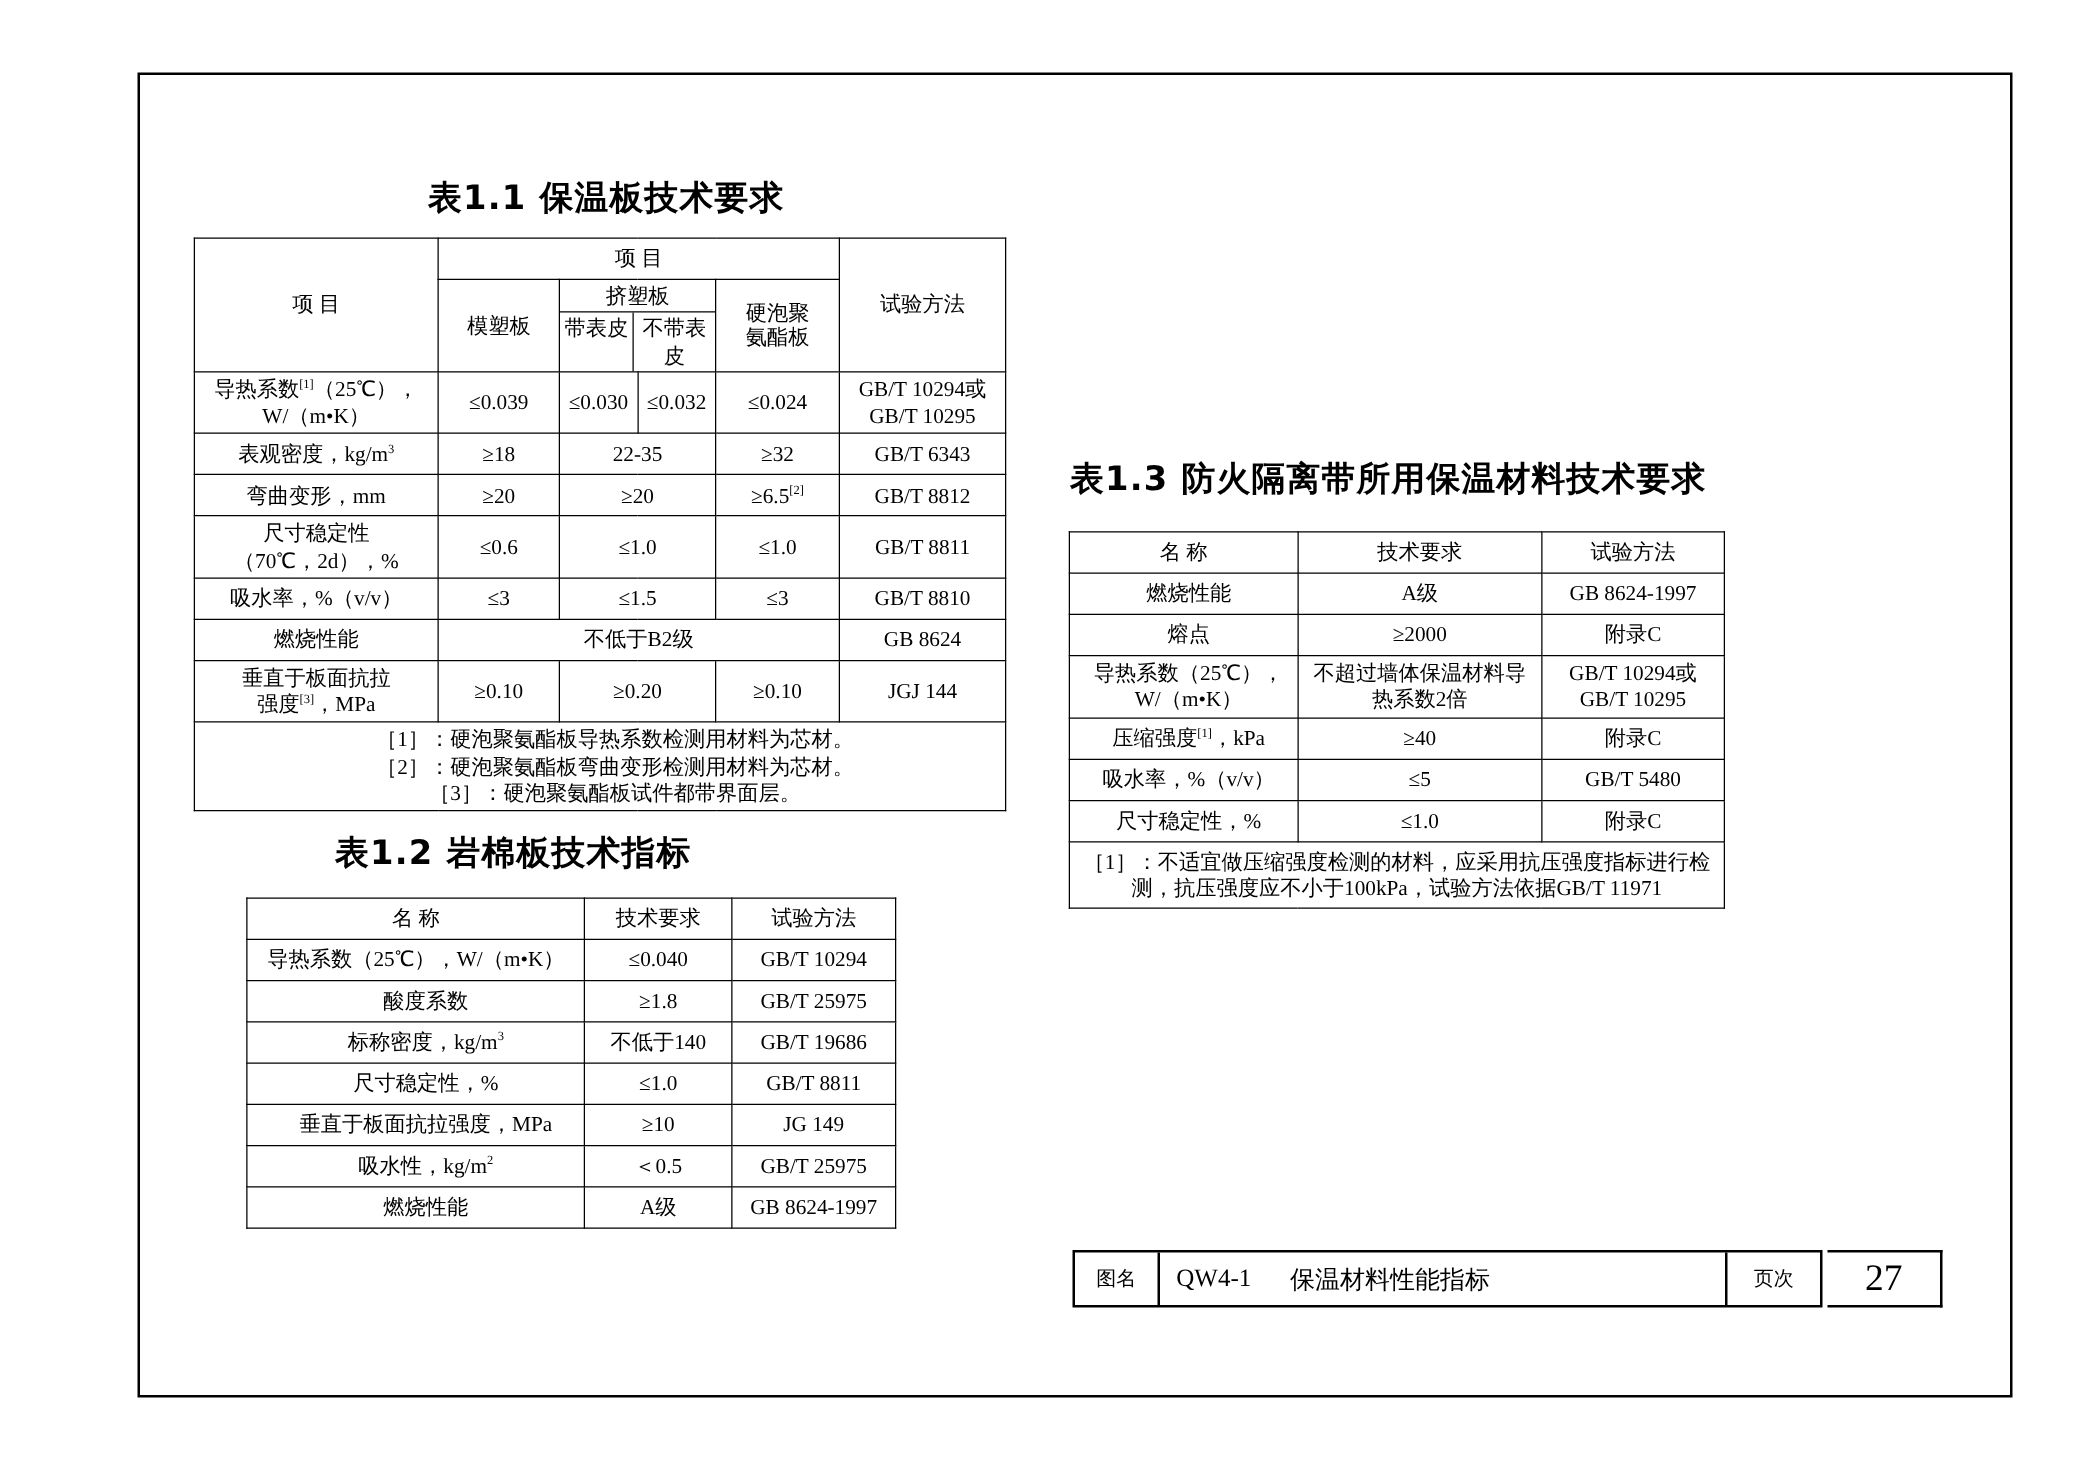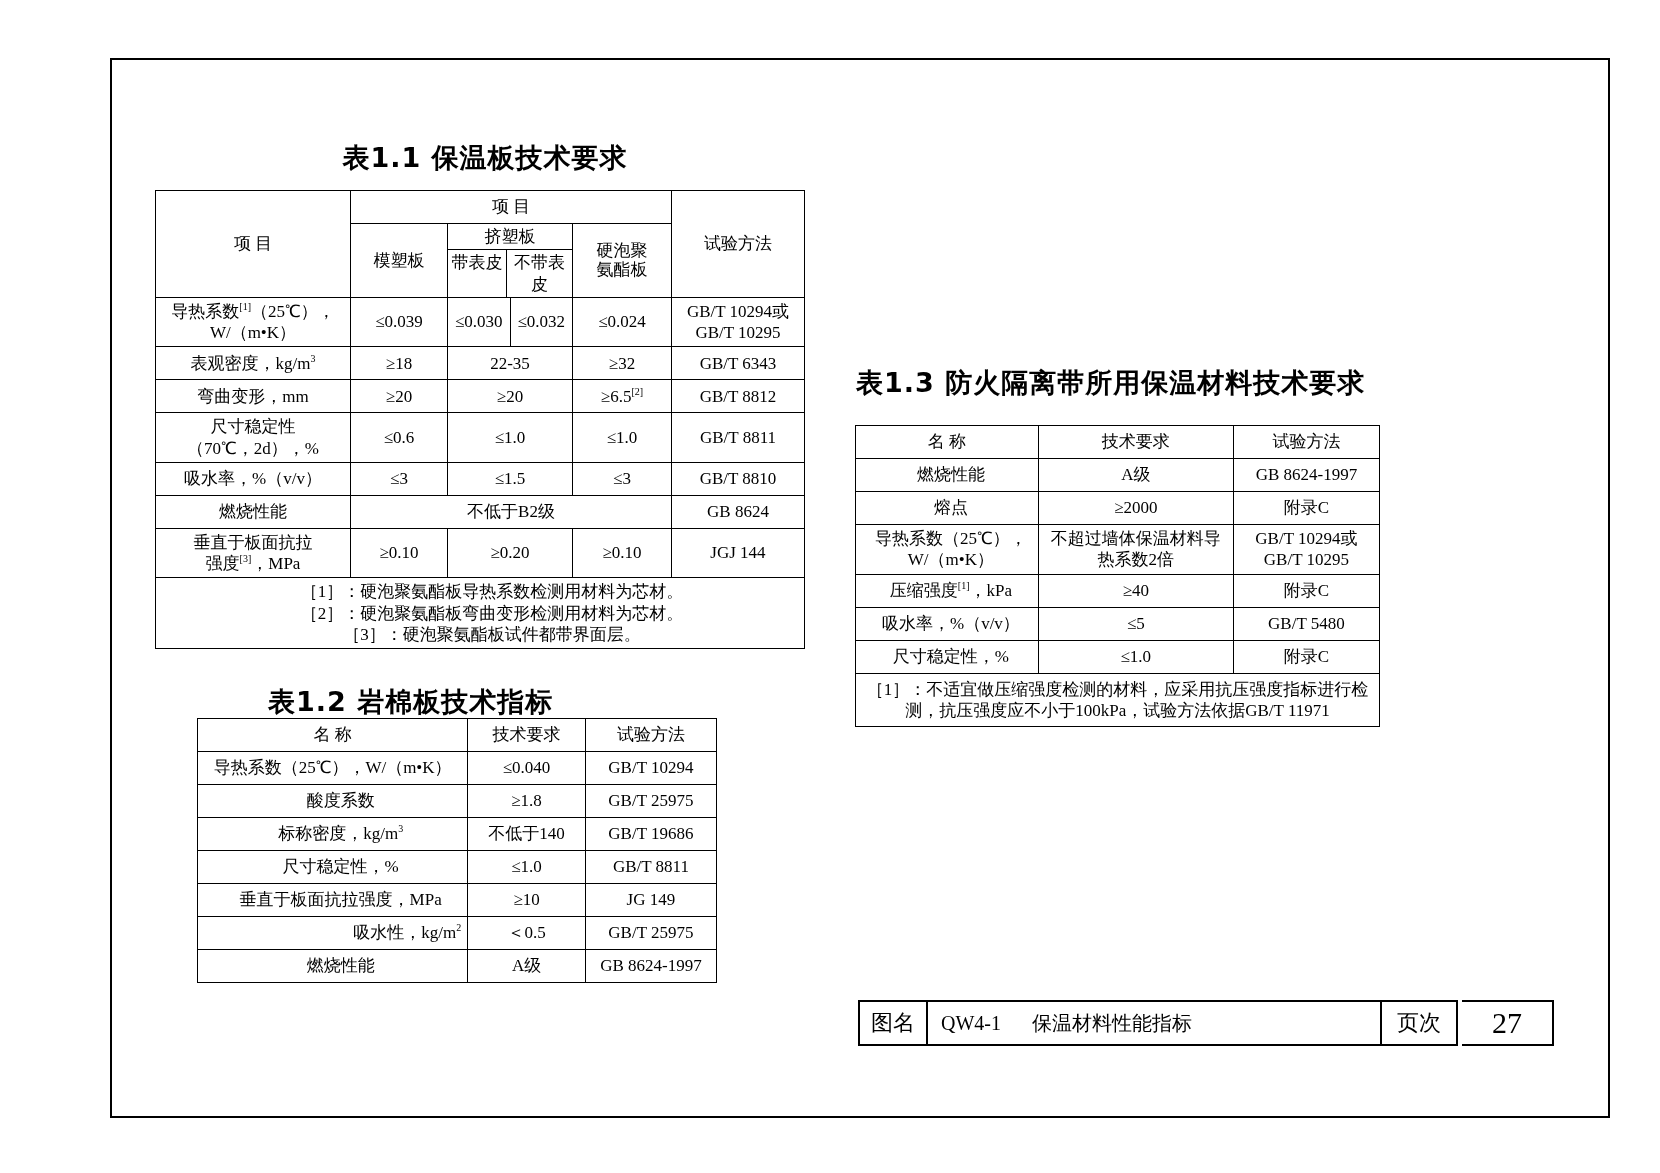--- a/index.html
+++ b/index.html
@@ -53,7 +53,7 @@
   #t11 td{height:26px;}
 
   
-  #t12-title{position:absolute;left:268px;top:684px;}
+  #t12-title{position:absolute;left:268px;top:664px;}
   #t12-wrap{position:absolute;left:197px;top:718px;}
   #t12{width:520px;}
   #t12 td{height:26px;}

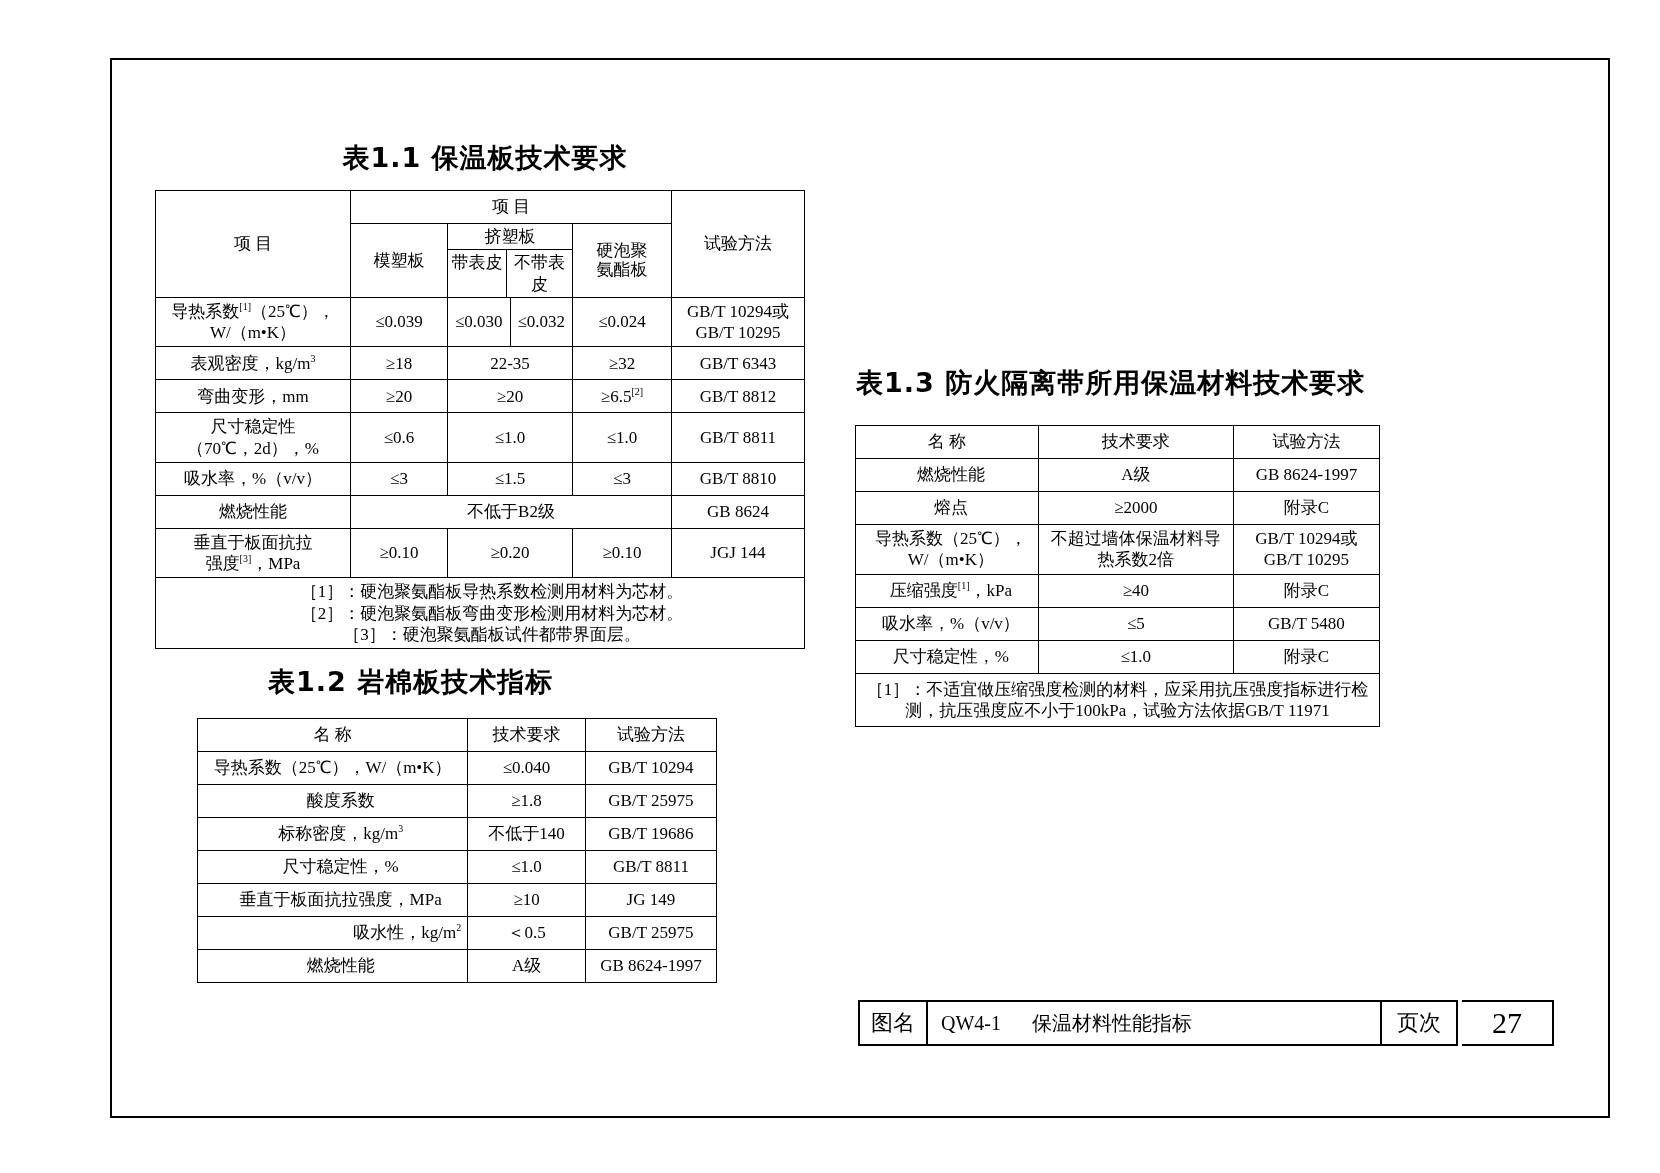--- a/index.html
+++ b/index.html
@@ -224,7 +224,7 @@
       <td>JG 149</td>
     </tr>
     <tr>
-      <td class="cjk left" style="padding-left:22px;text-align:right;">吸水性，kg/m<sup>2</sup></td>
+      <td class="cjk left" style="padding-left:22px;">吸水性，kg/m<sup>2</sup></td>
       <td>＜0.5</td>
       <td>GB/T 25975</td>
     </tr>

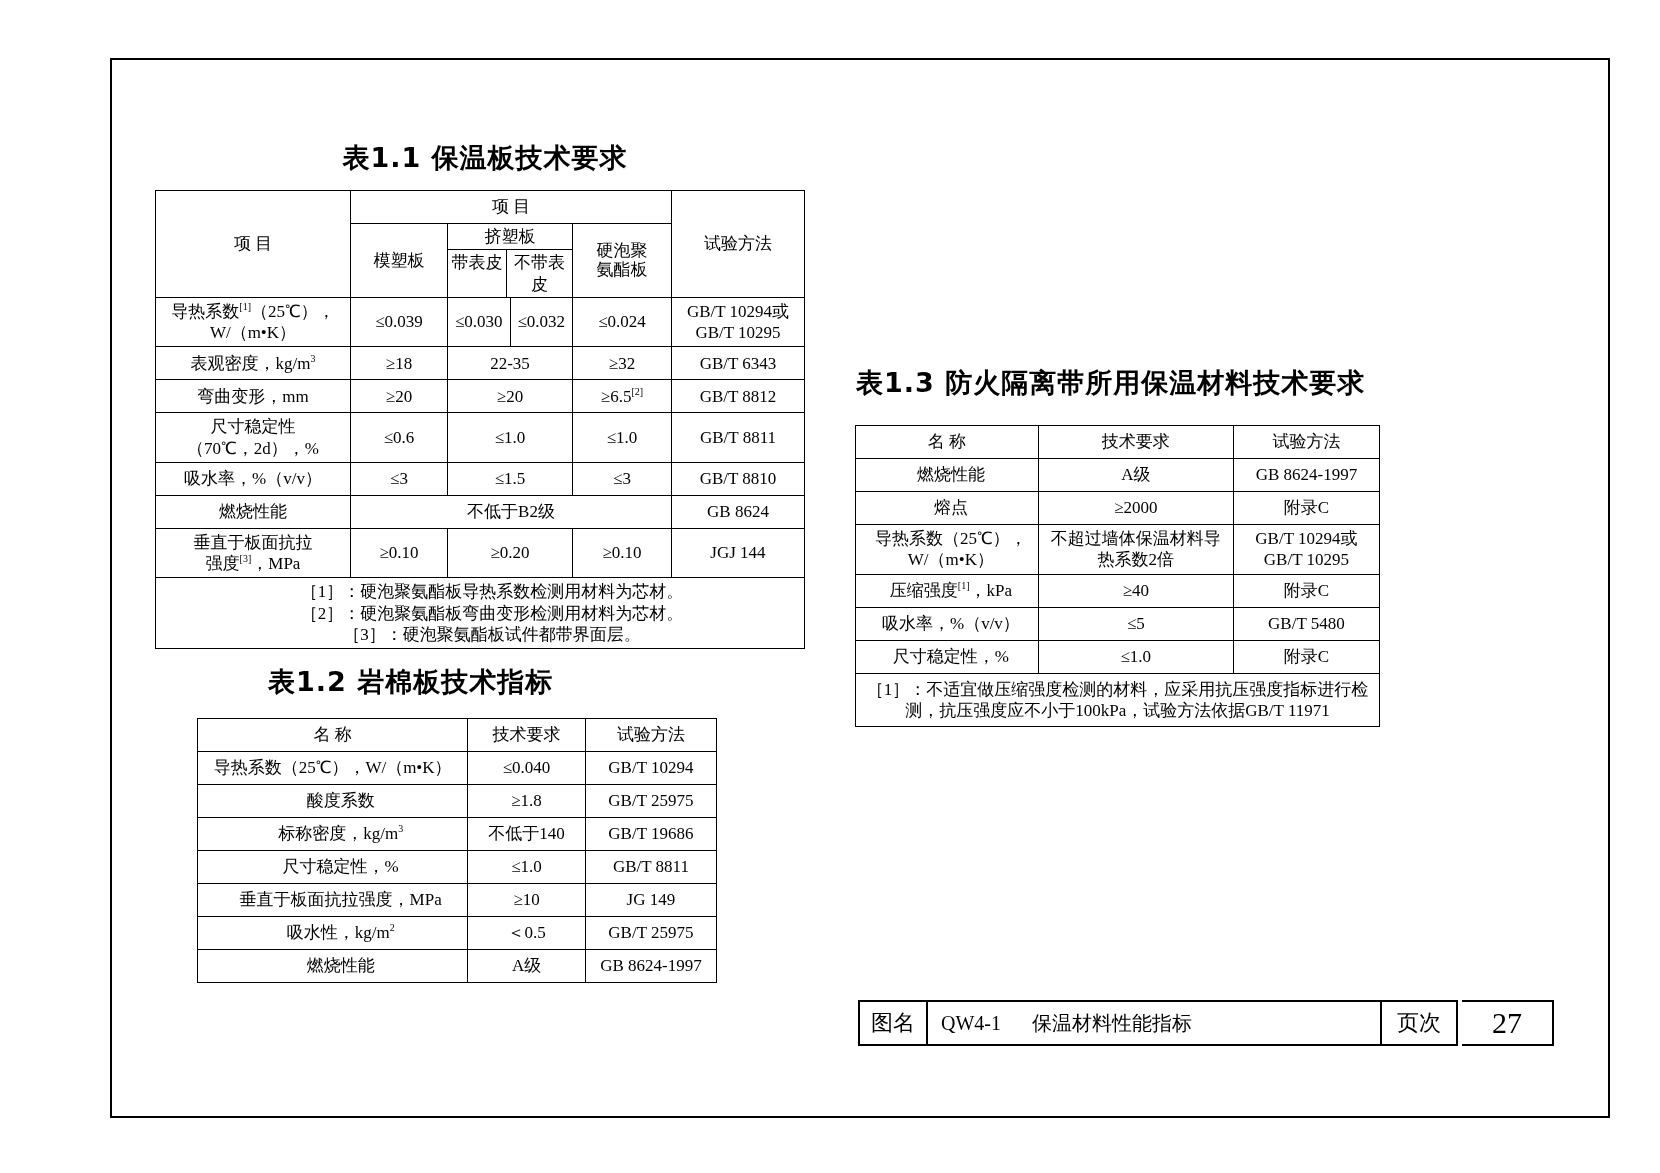--- a/index.html
+++ b/index.html
@@ -77,7 +77,7 @@
   }
   .footer .cell{
     display:flex;align-items:center;justify-content:center;
-    font-size:22px;
+    font-size:16px;
   }
   .footer .lbl{width:66px;border-right:2px solid #000;}
   .footer .code{width:86px;font-family:"Liberation Serif",serif;font-size:20px;}

